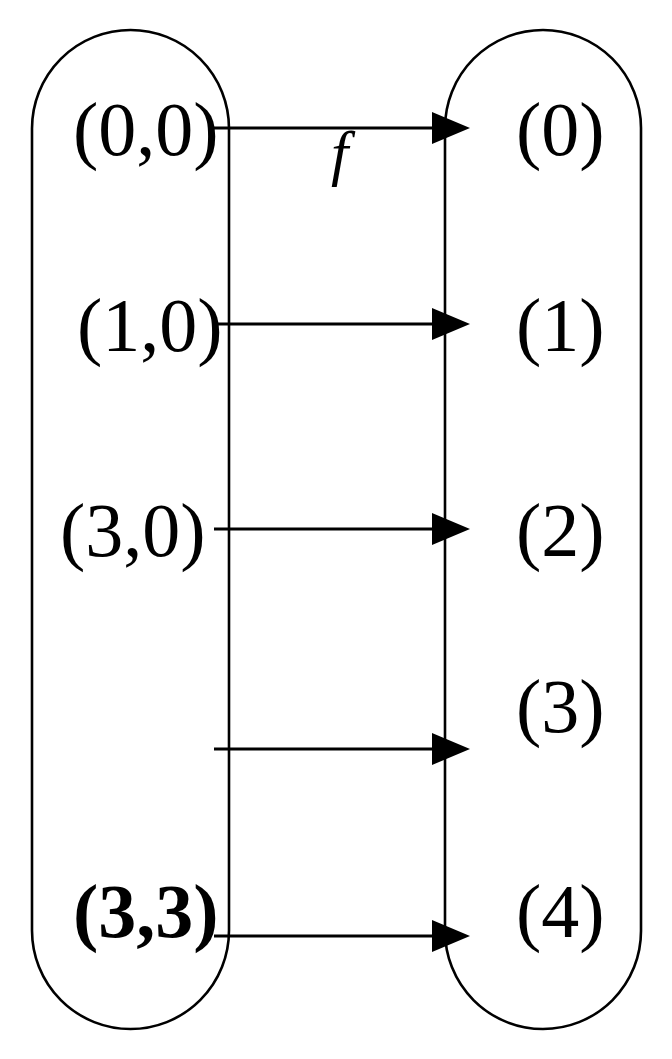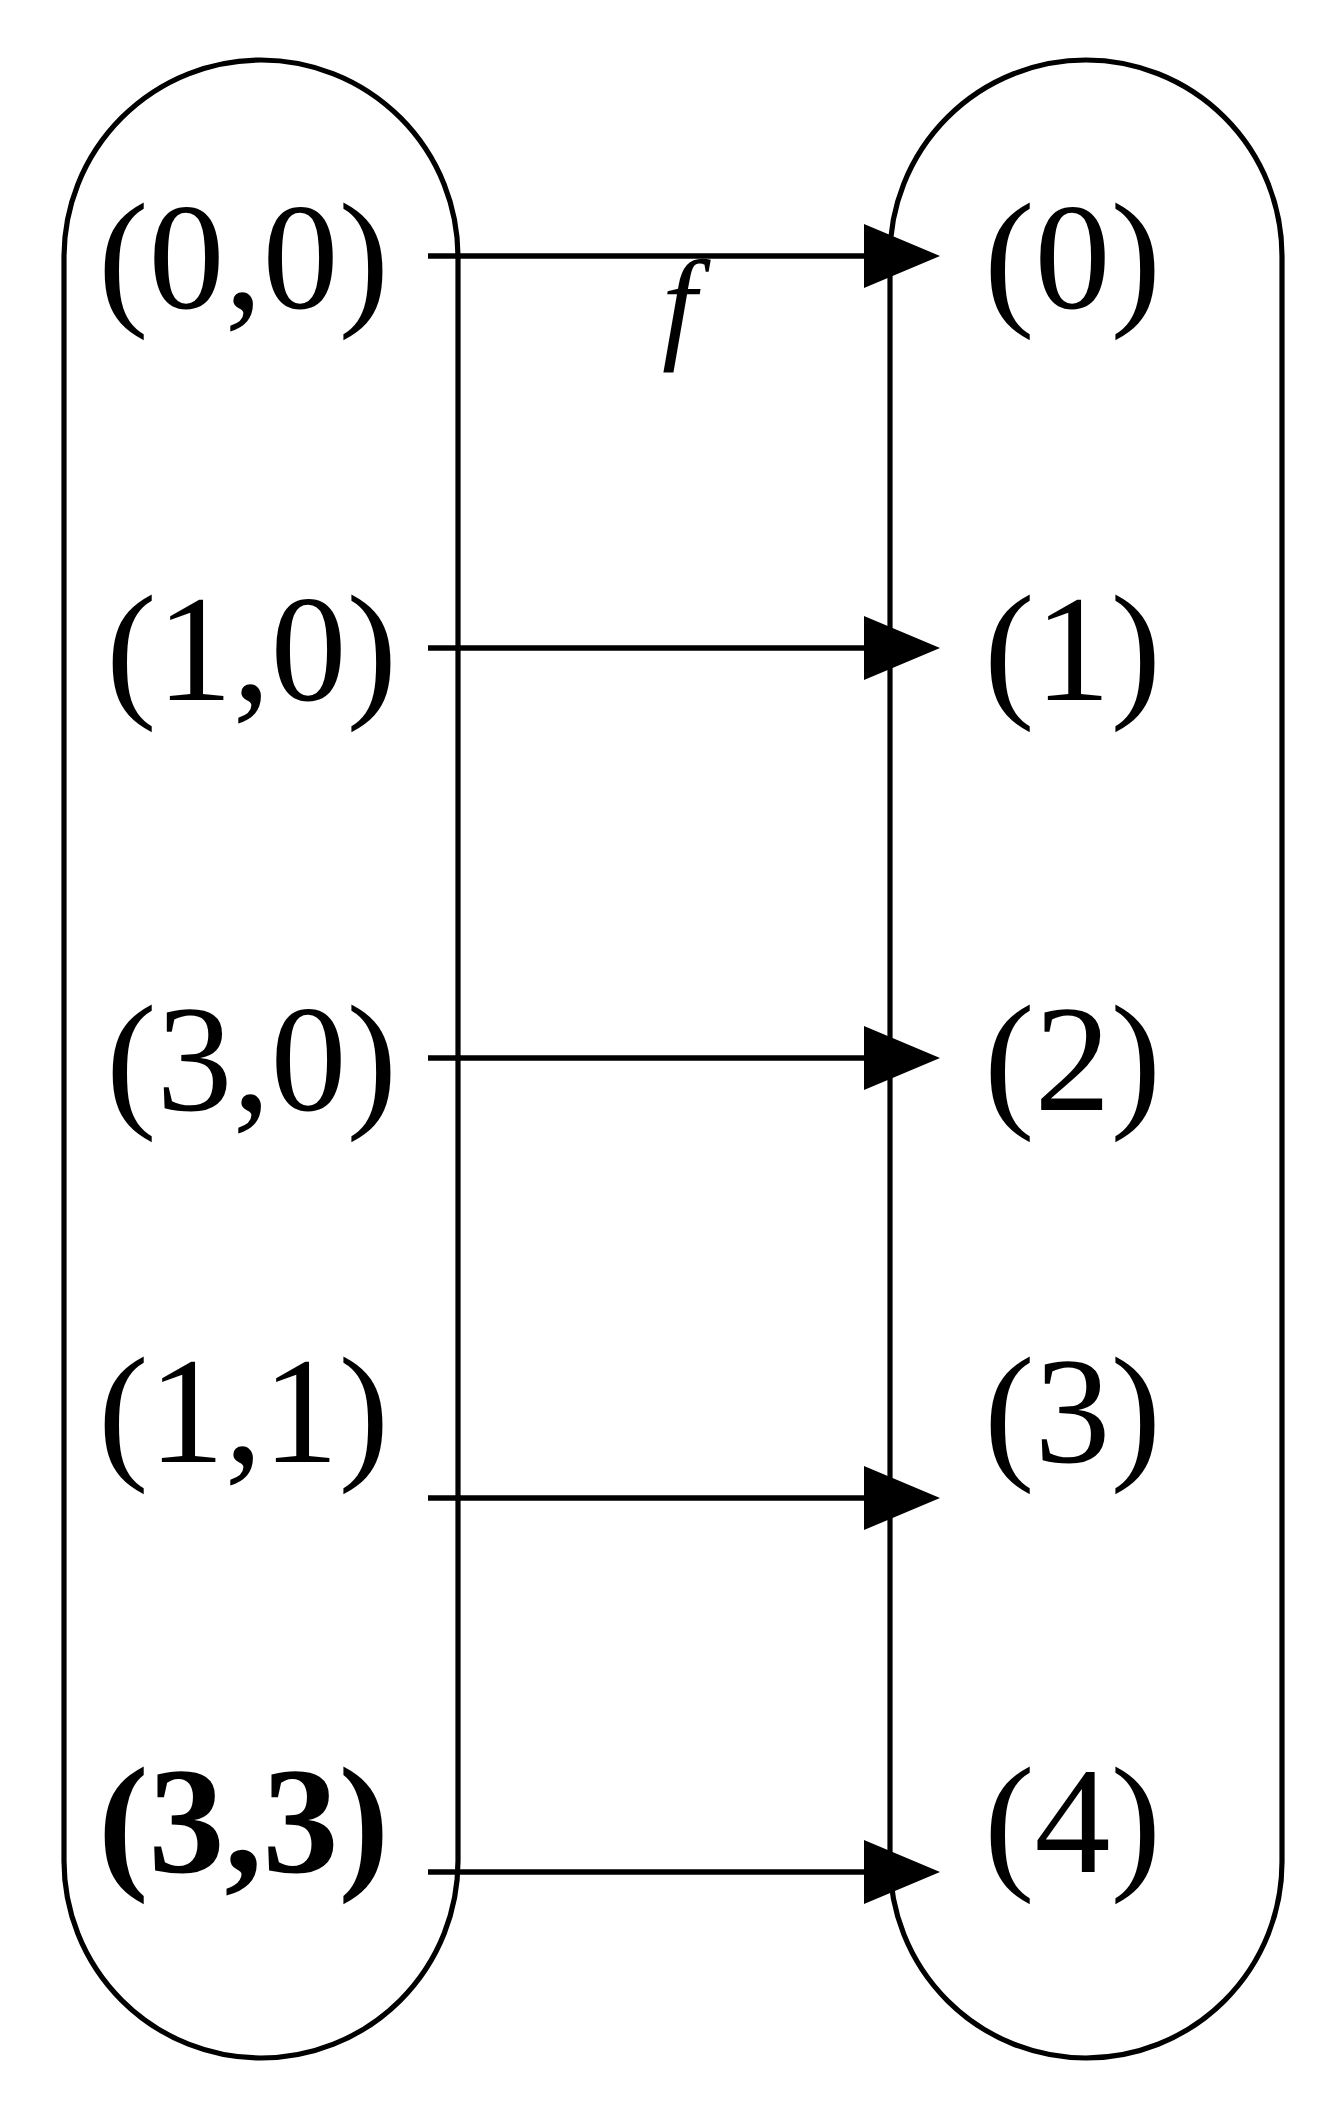--- a/index.html
+++ b/index.html
@@ -35,6 +35,7 @@
     color: #000000;
     white-space: nowrap;
     text-align: left;
+    margin-left: 24px;
   }
   .node-label.right-col {
     text-align: left;

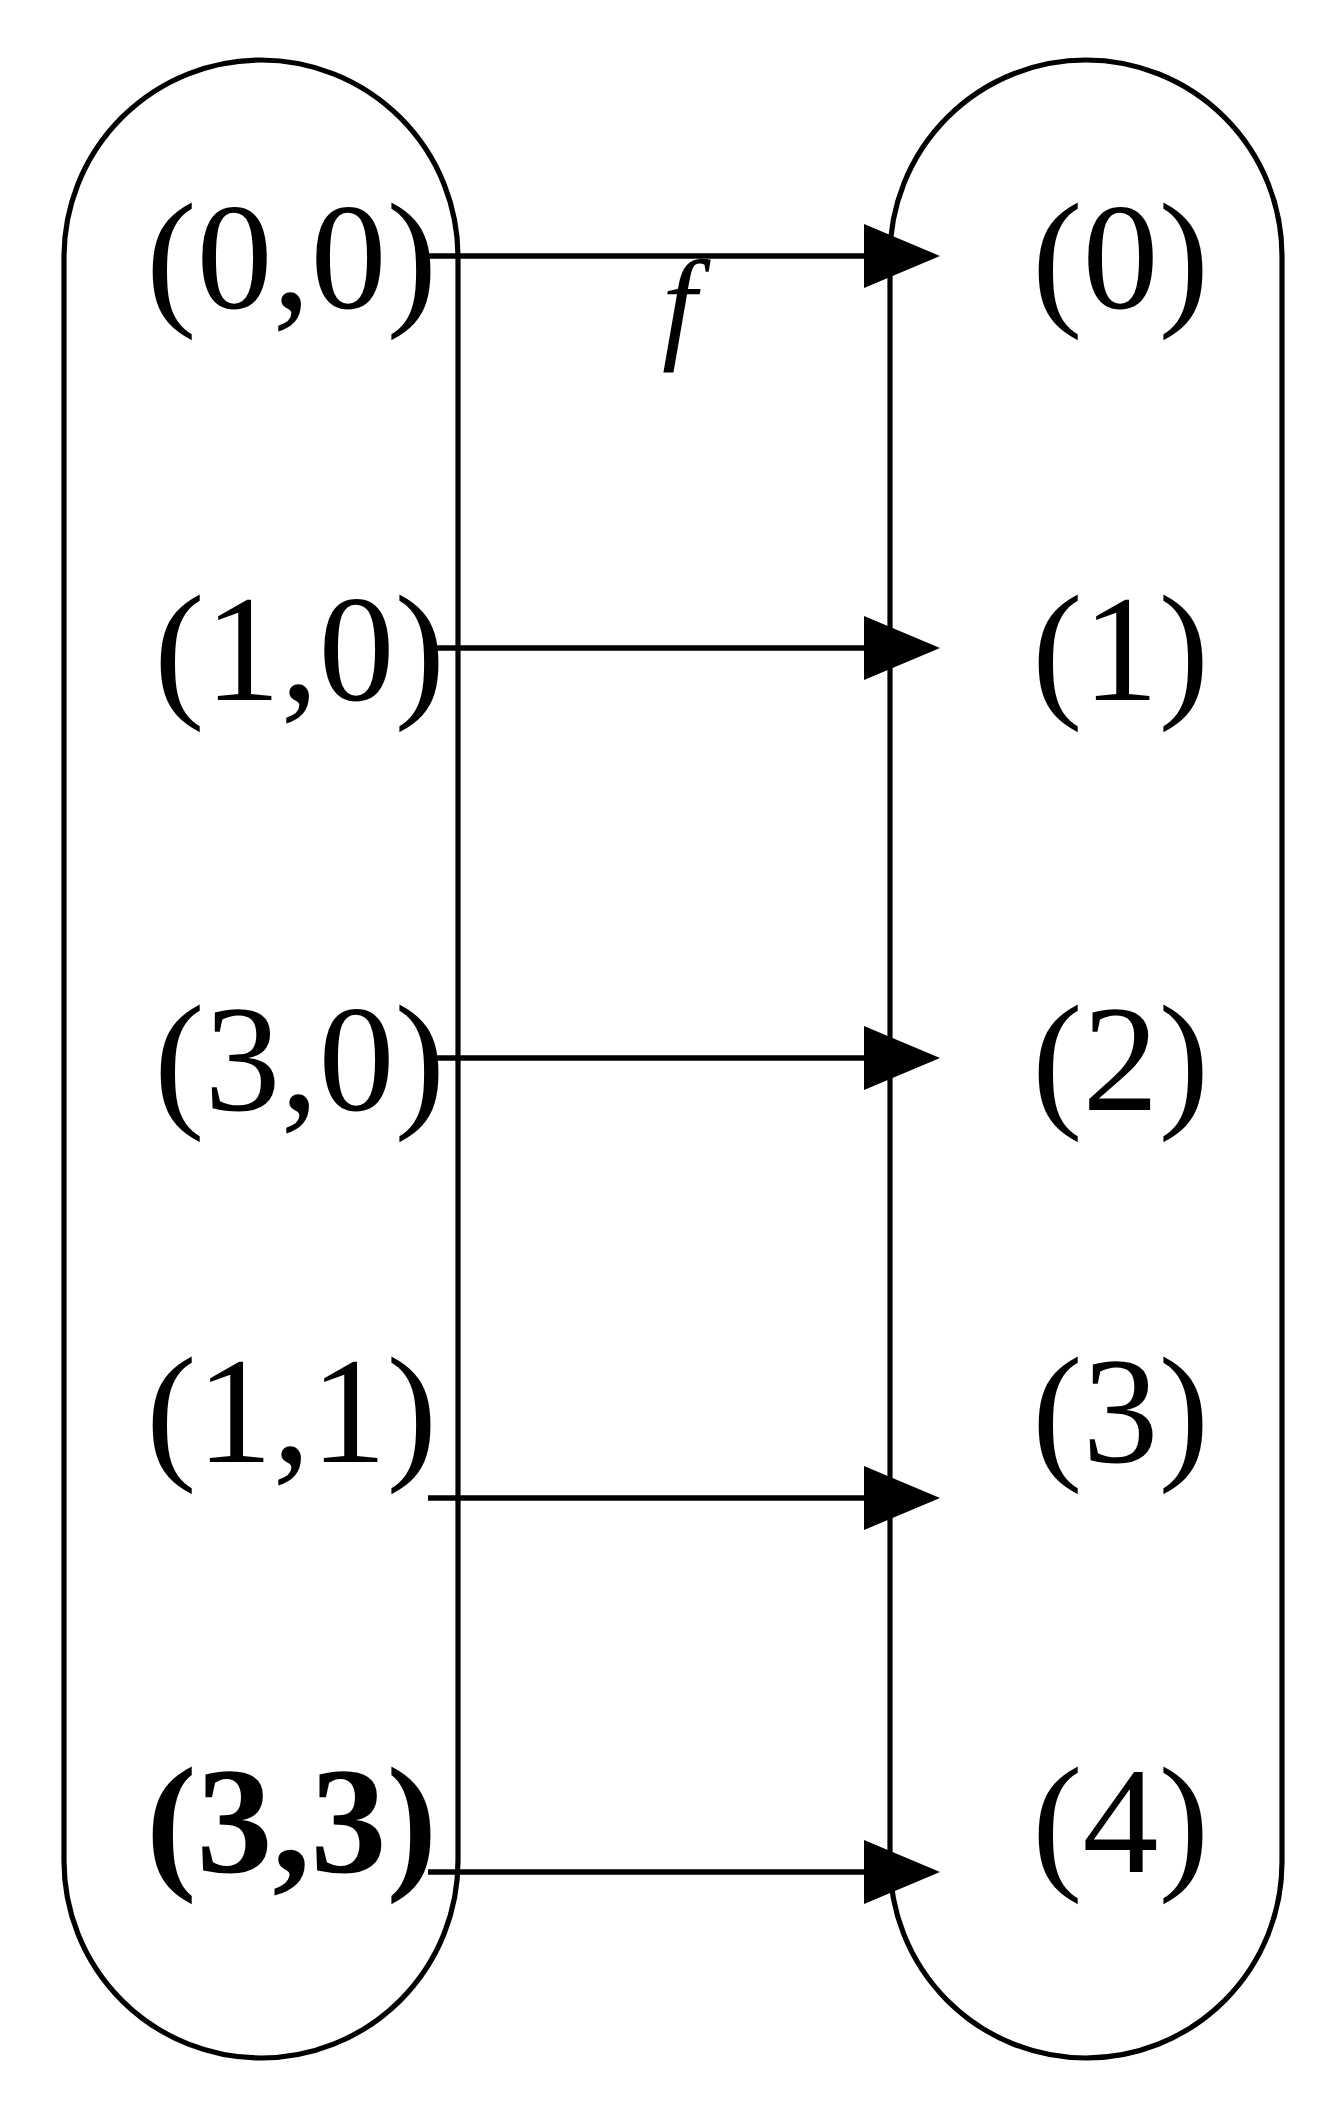--- a/index.html
+++ b/index.html
@@ -92,7 +92,7 @@
 
   <div class="node-label" style="left:53px; top:287px;">(1,0)</div>
 
-  <div class="node-label" style="left:53px; top:492px;">(3,0)</div>
+  <div class="node-label" style="left:36px; top:492px;">(3,0)</div>
 
   <div class="node-label" style="left:49px; top:668px;">(1,1)</div>
 

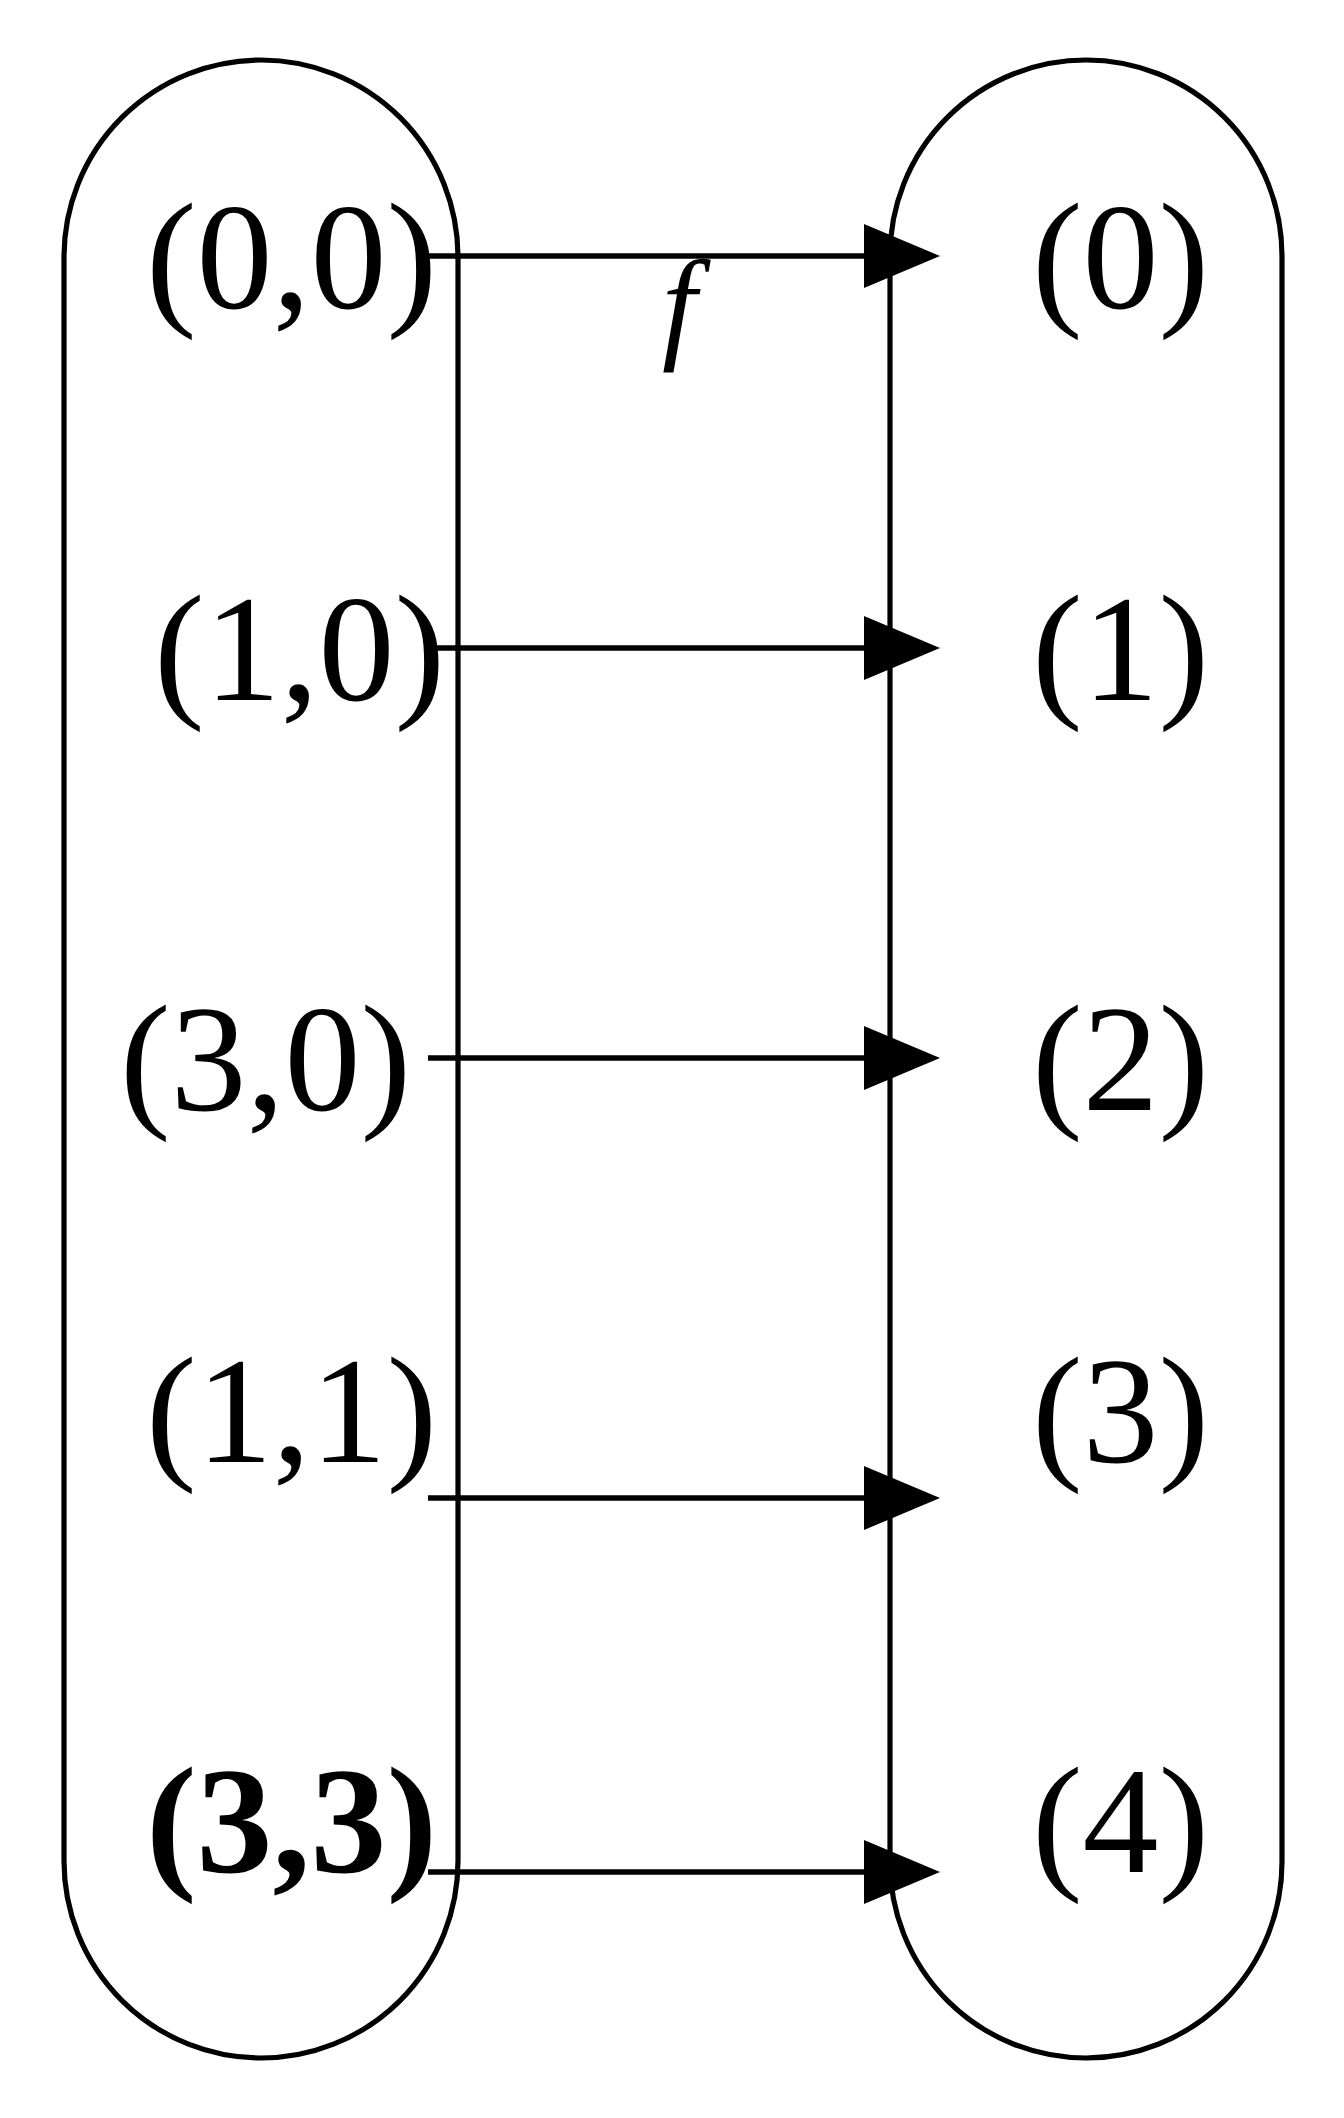--- a/index.html
+++ b/index.html
@@ -94,7 +94,6 @@
 
   <div class="node-label" style="left:36px; top:492px;">(3,0)</div>
 
-  <div class="node-label" style="left:49px; top:668px;">(1,1)</div>
 
   <div class="node-label" style="left:49px; top:873px;font-weight:bold;">(3,3)</div>
 

